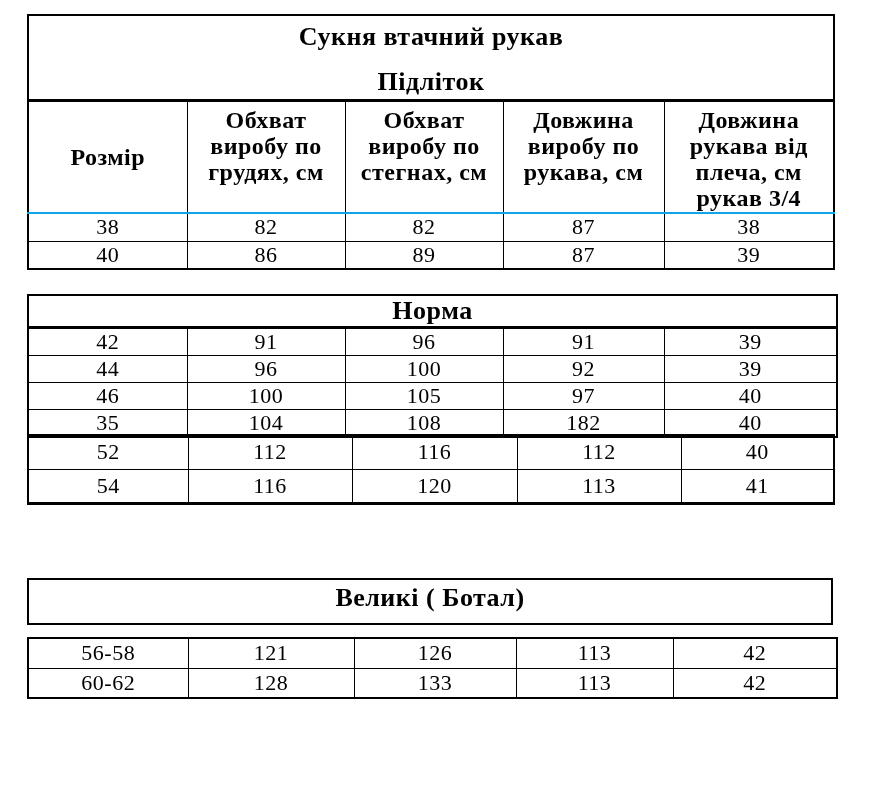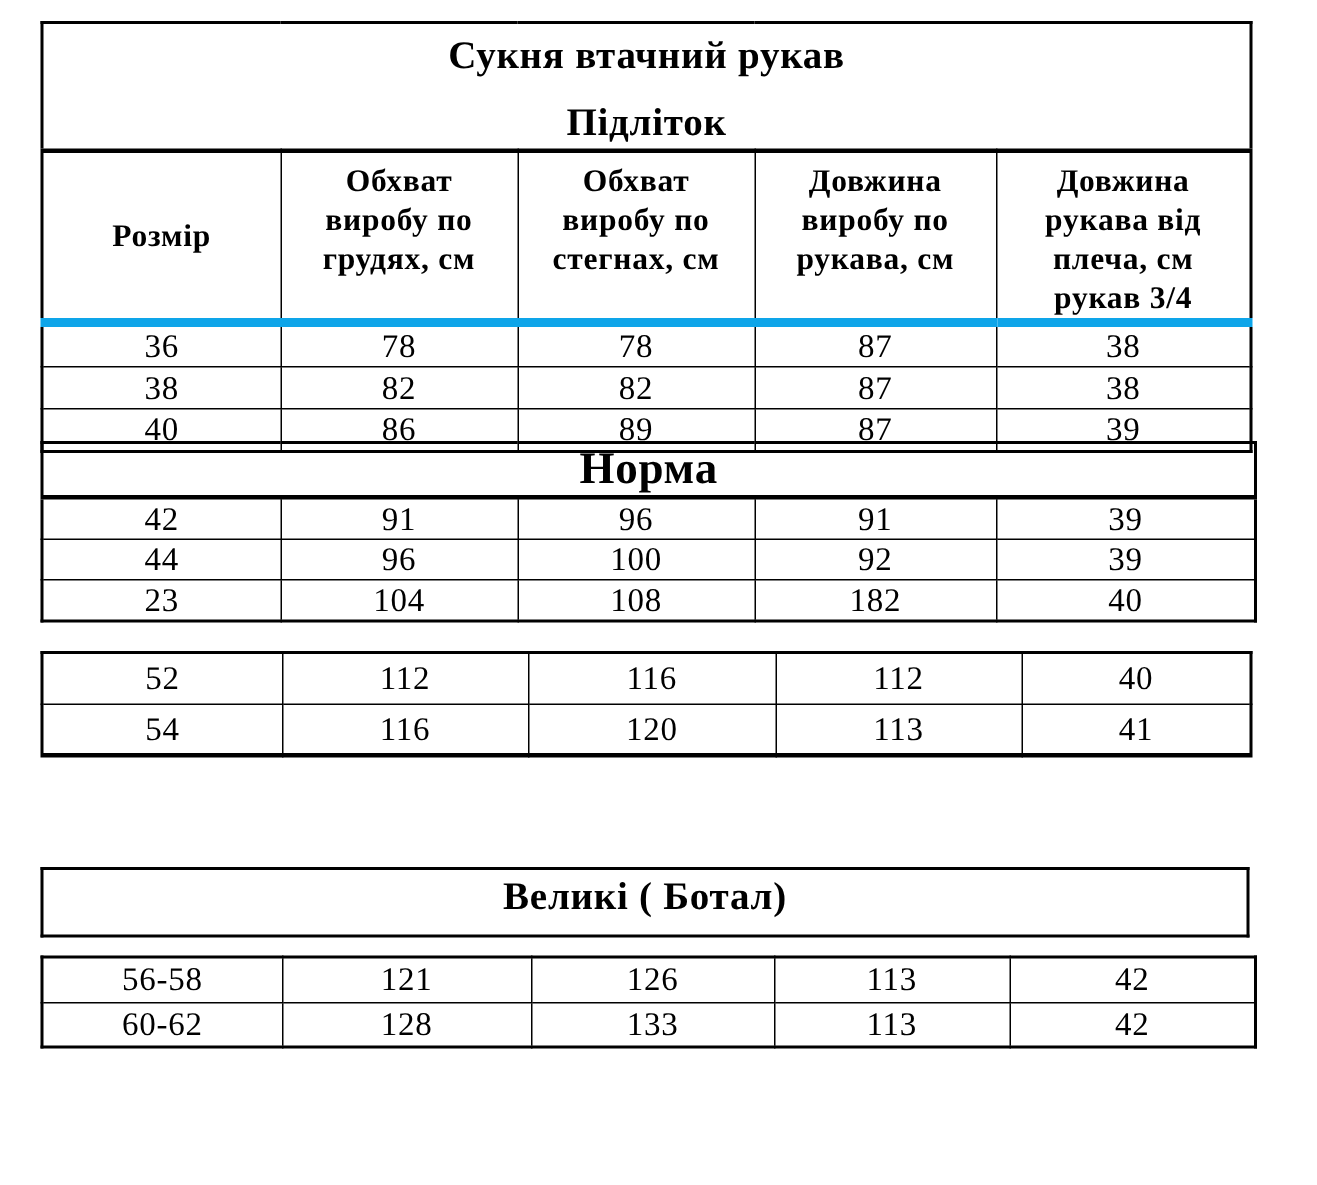--- a/index.html
+++ b/index.html
@@ -49,12 +49,12 @@
     align-items: center;
   }
   .header-row td {
-    border-bottom: 6px solid #0ea5e9;
+    border-bottom: 2px solid #0ea5e9;
     height: 105px;
     vertical-align: top;
     padding-top: 5px;
     font-weight: bold;
-    font-size: 21px;
+    font-size: 24px;
     line-height: 26px;
   }
   .header-row td.v-mid {

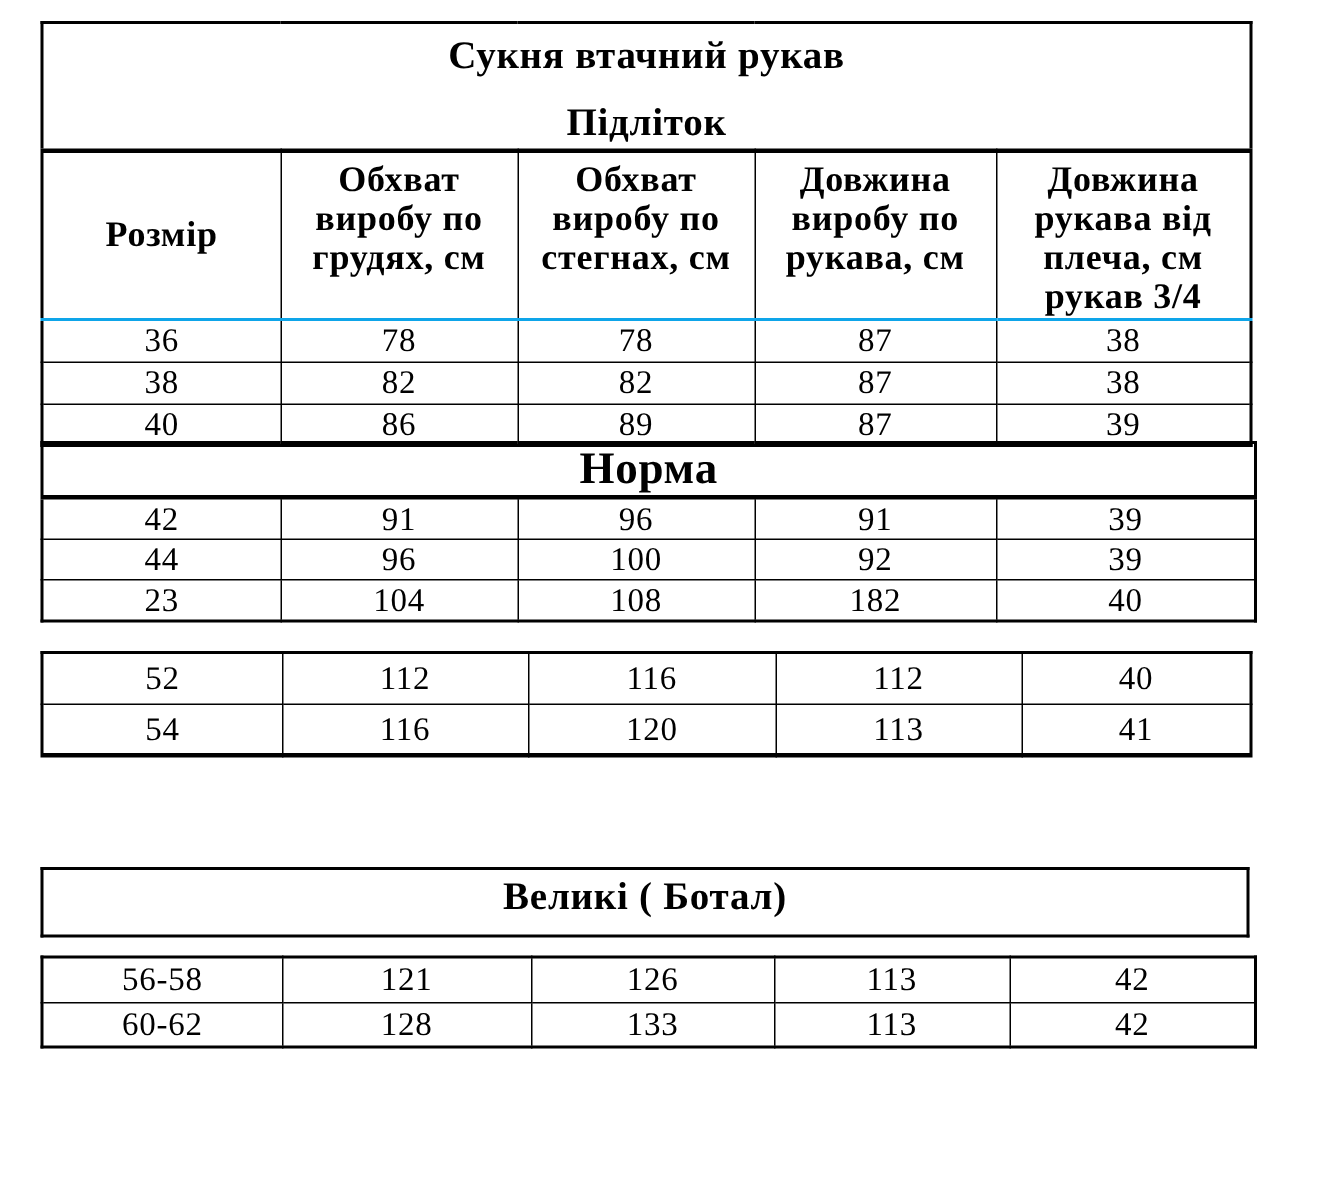--- a/index.html
+++ b/index.html
@@ -141,13 +141,6 @@
     </td>
   </tr>
   <tr class="data-row">
-    <td>36</td>
-    <td>78</td>
-    <td>78</td>
-    <td>87</td>
-    <td>38</td>
-  </tr>
-  <tr class="data-row">
     <td>38</td>
     <td>82</td>
     <td>82</td>

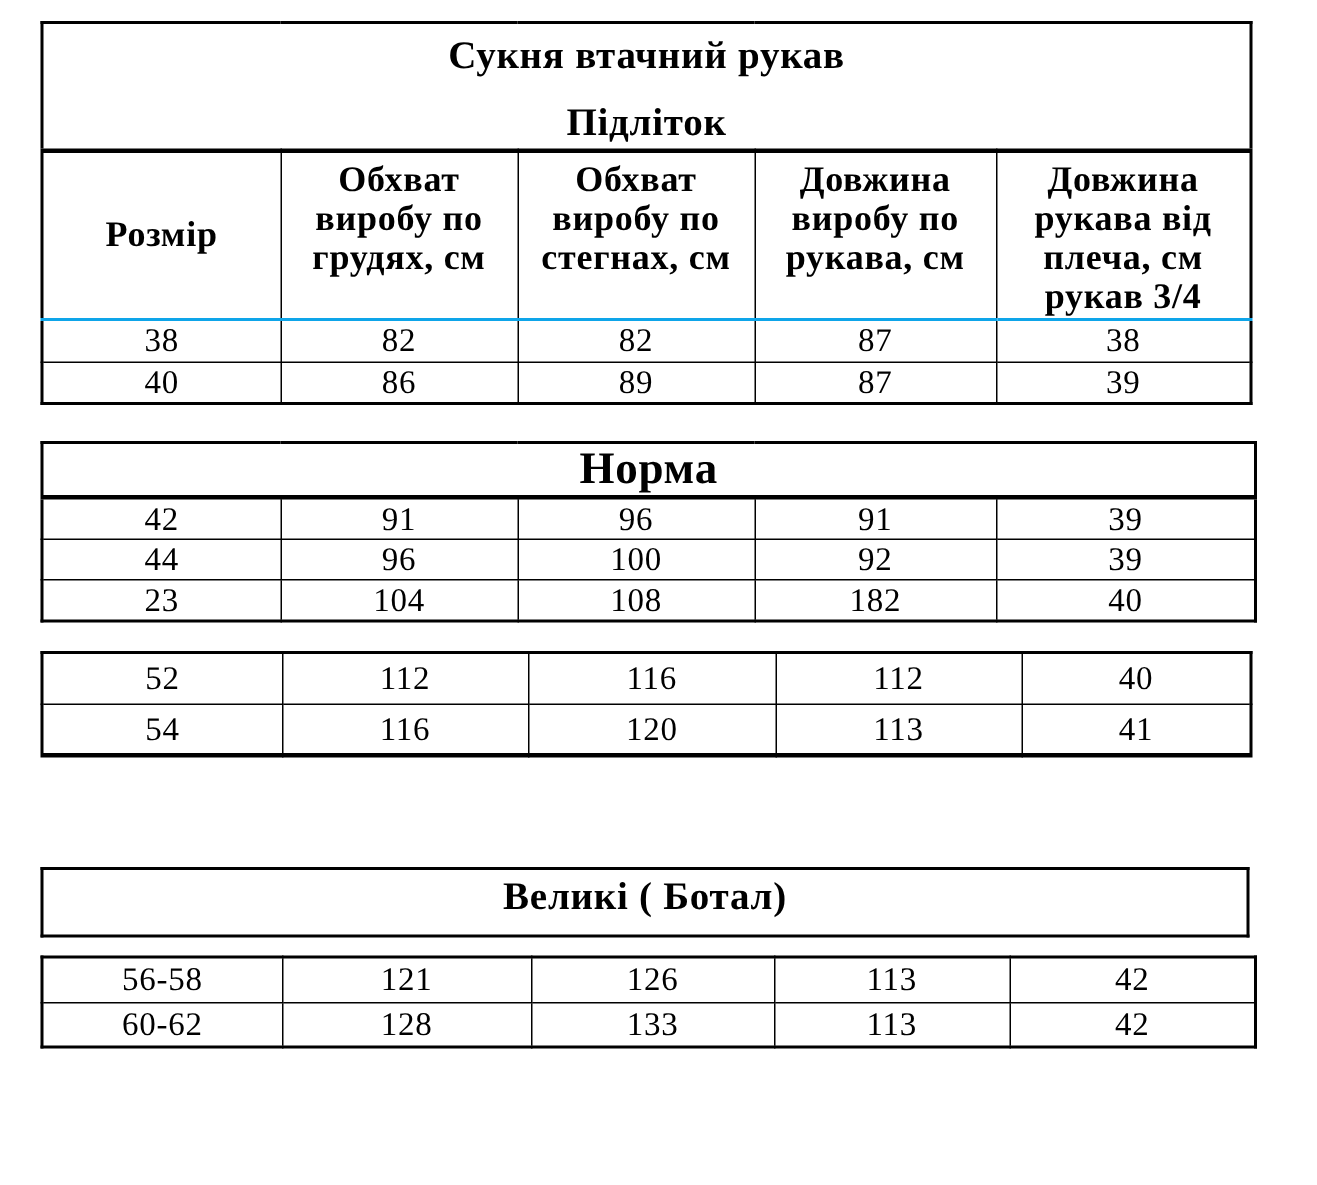--- a/index.html
+++ b/index.html
@@ -74,7 +74,7 @@
   .section-cell {
     border-bottom: 3px solid #000;
     font-weight: bold;
-    font-size: 30px;
+    font-size: 26px;
     letter-spacing: 0.5px;
   }
   .tbl-norma .section-cell { height: 24px; }

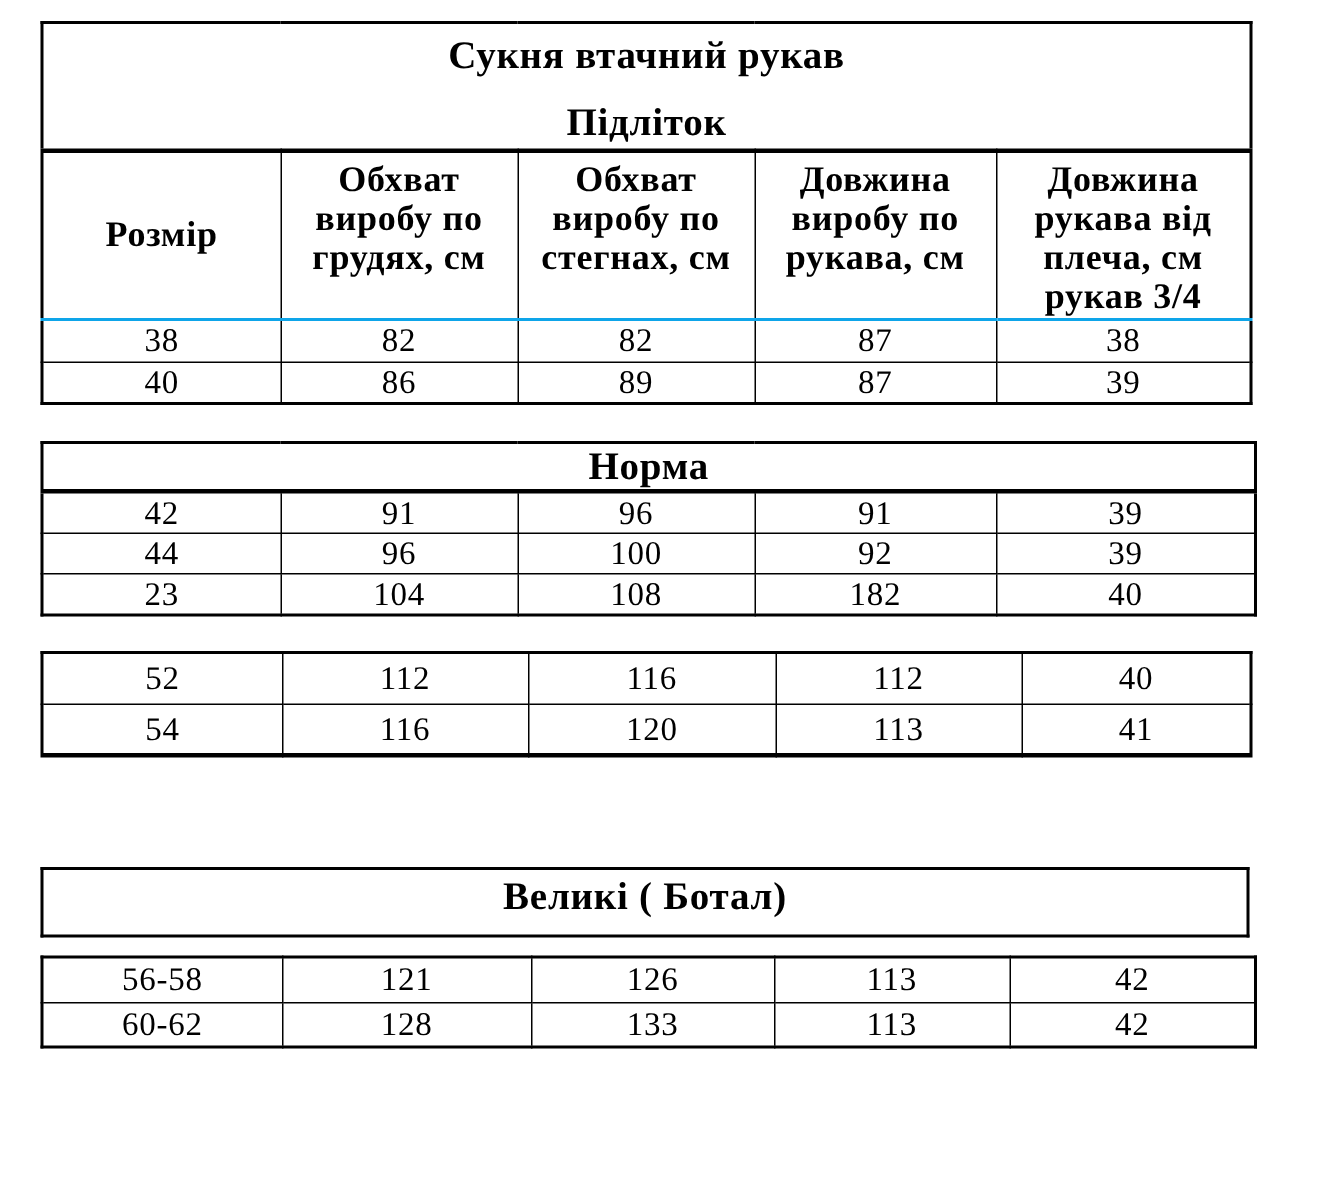--- a/index.html
+++ b/index.html
@@ -184,6 +184,13 @@
     <td>39</td>
   </tr>
   <tr class="data-row">
+    <td>46</td>
+    <td>100</td>
+    <td>105</td>
+    <td>97</td>
+    <td>40</td>
+  </tr>
+  <tr class="data-row">
     <td>23</td>
     <td>104</td>
     <td>108</td>

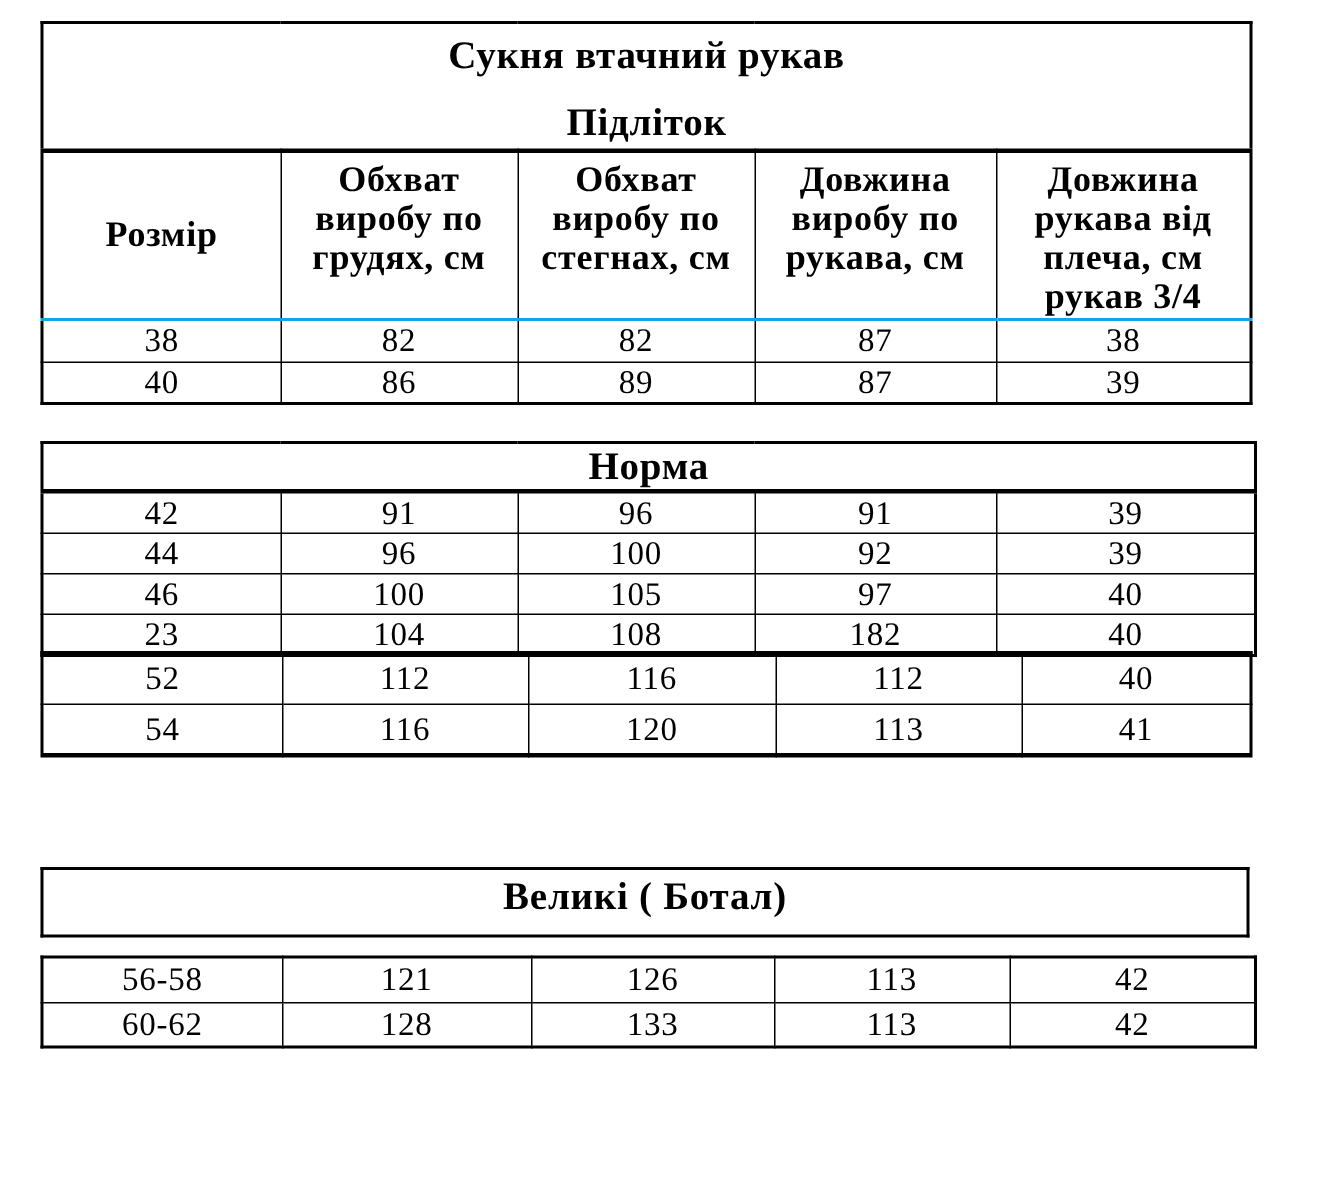--- a/index.html
+++ b/index.html
@@ -191,7 +191,7 @@
     <td>40</td>
   </tr>
   <tr class="data-row">
-    <td>23</td>
+    <td>35</td>
     <td>104</td>
     <td>108</td>
     <td>182</td>

